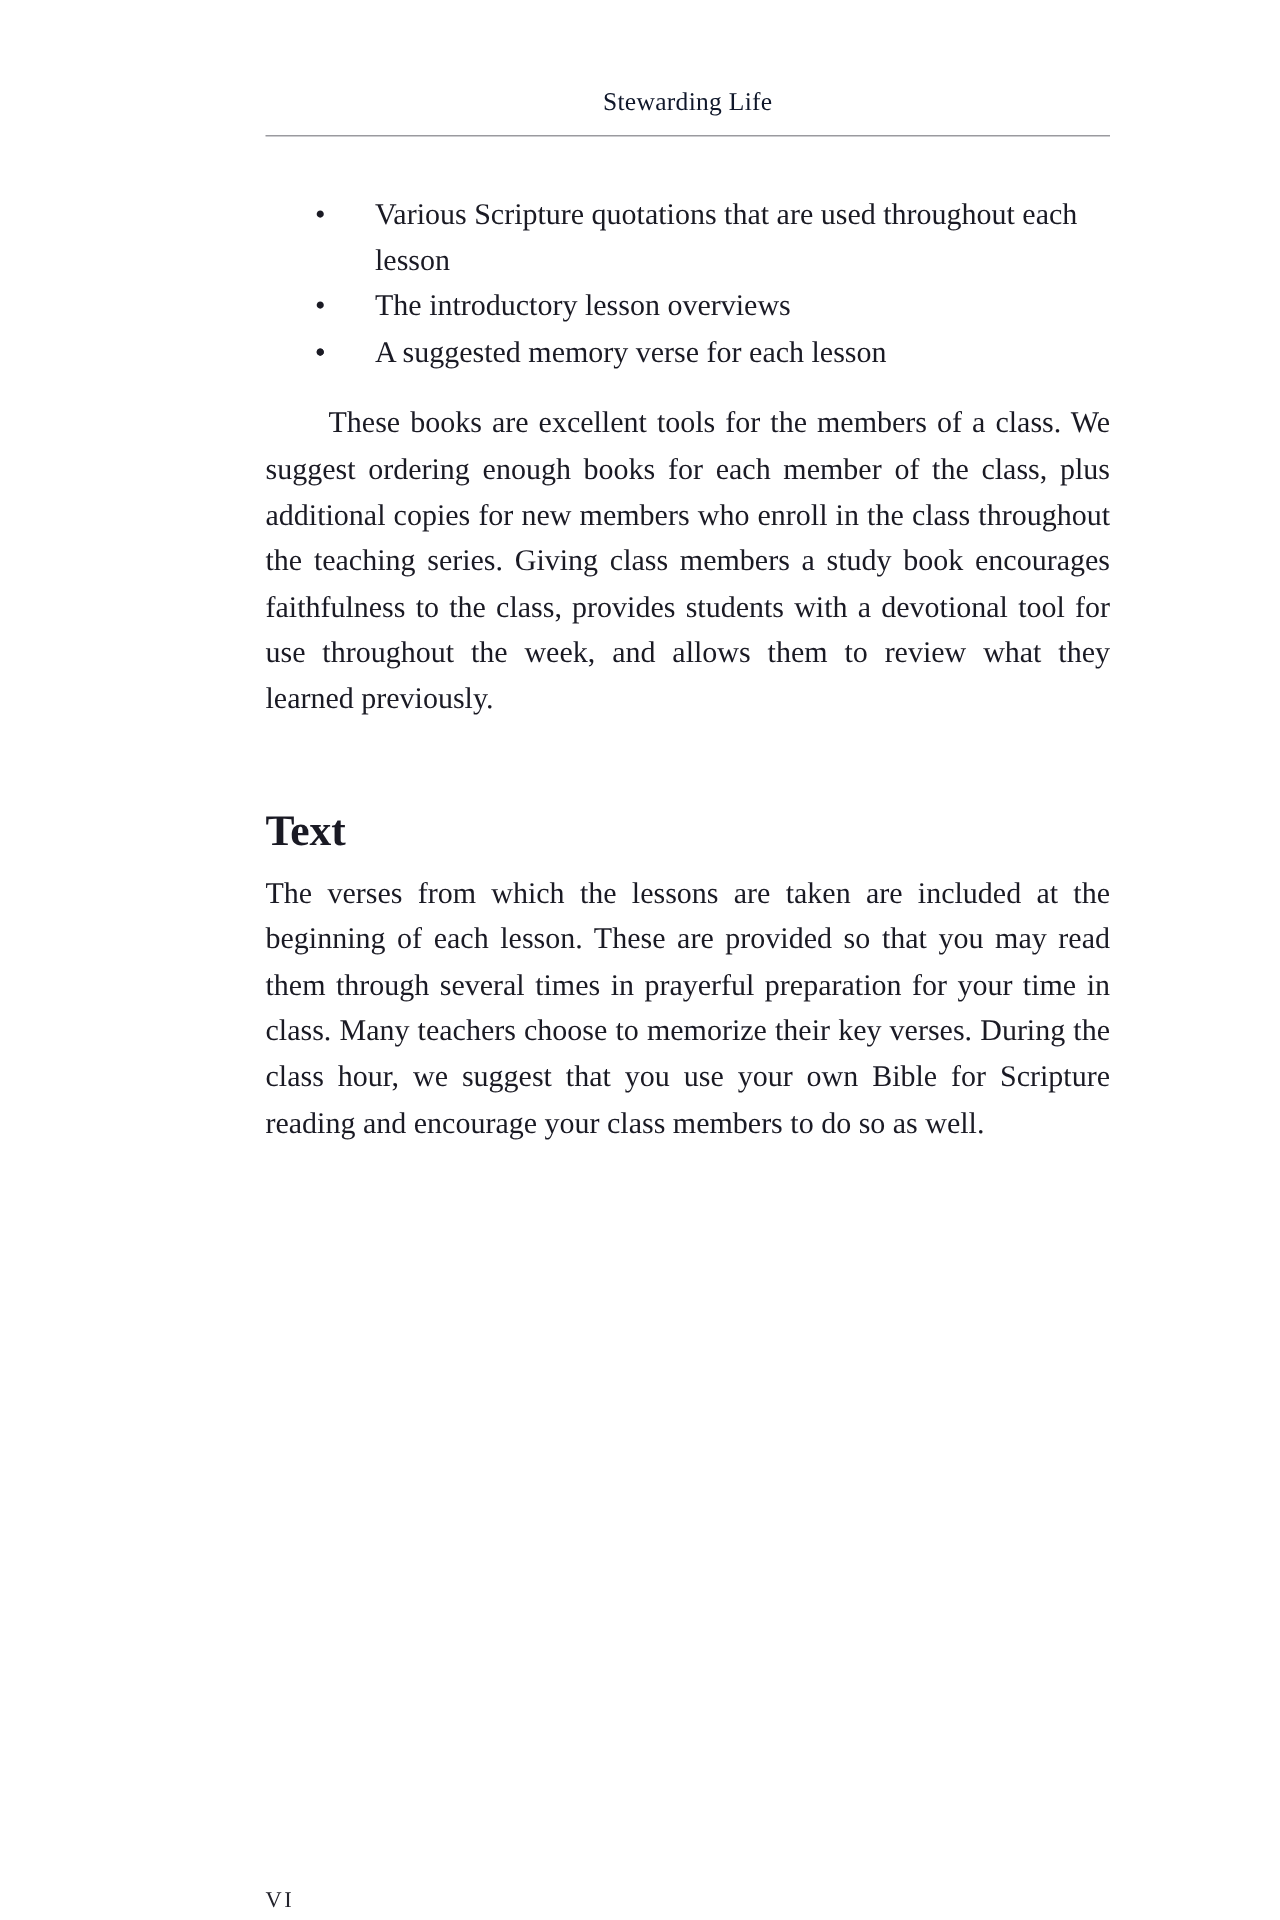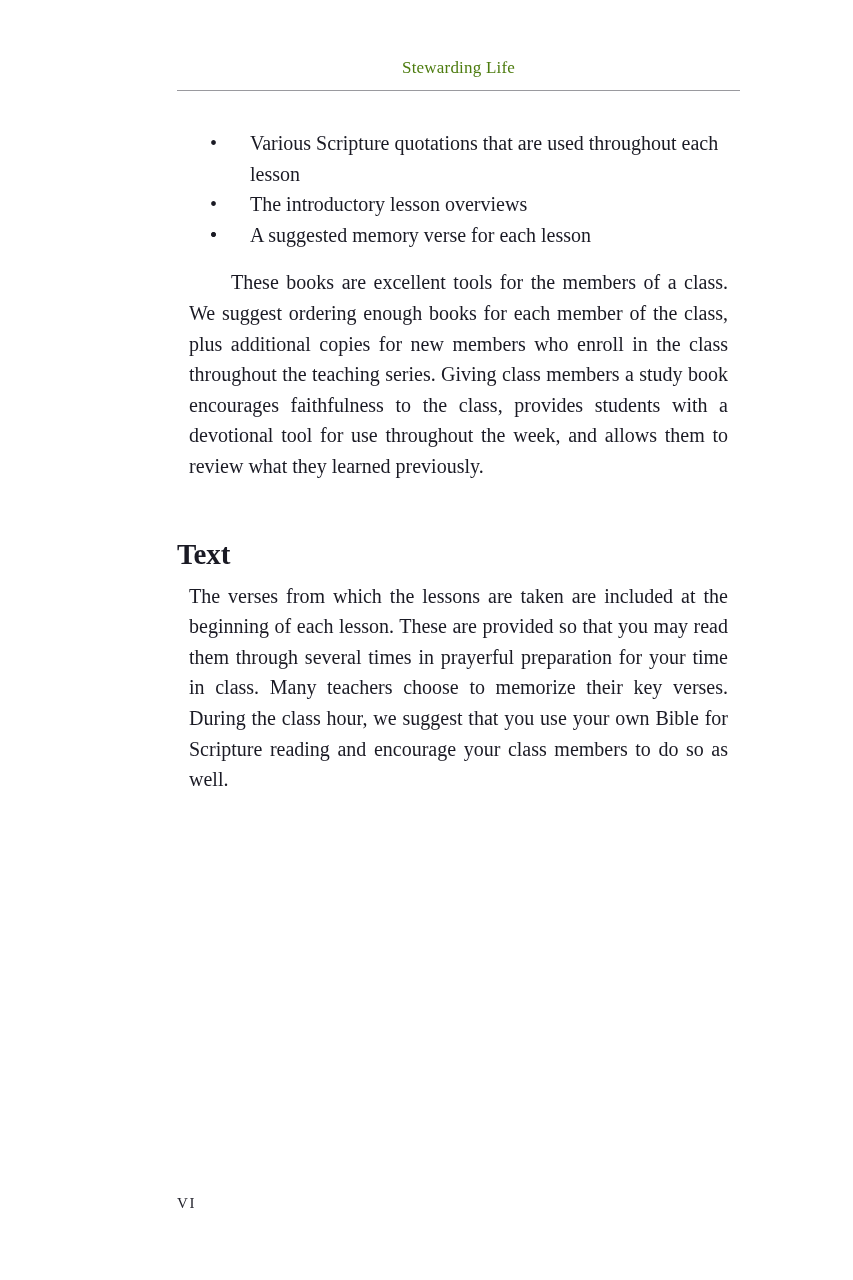--- a/index.html
+++ b/index.html
@@ -33,7 +33,7 @@
     font-size: 17px;
     line-height: 24px;
     letter-spacing: 0.2px;
-    color: #4d7c0f;
+    color: #0f172a;
   }
   .head-rule {
     position: absolute;

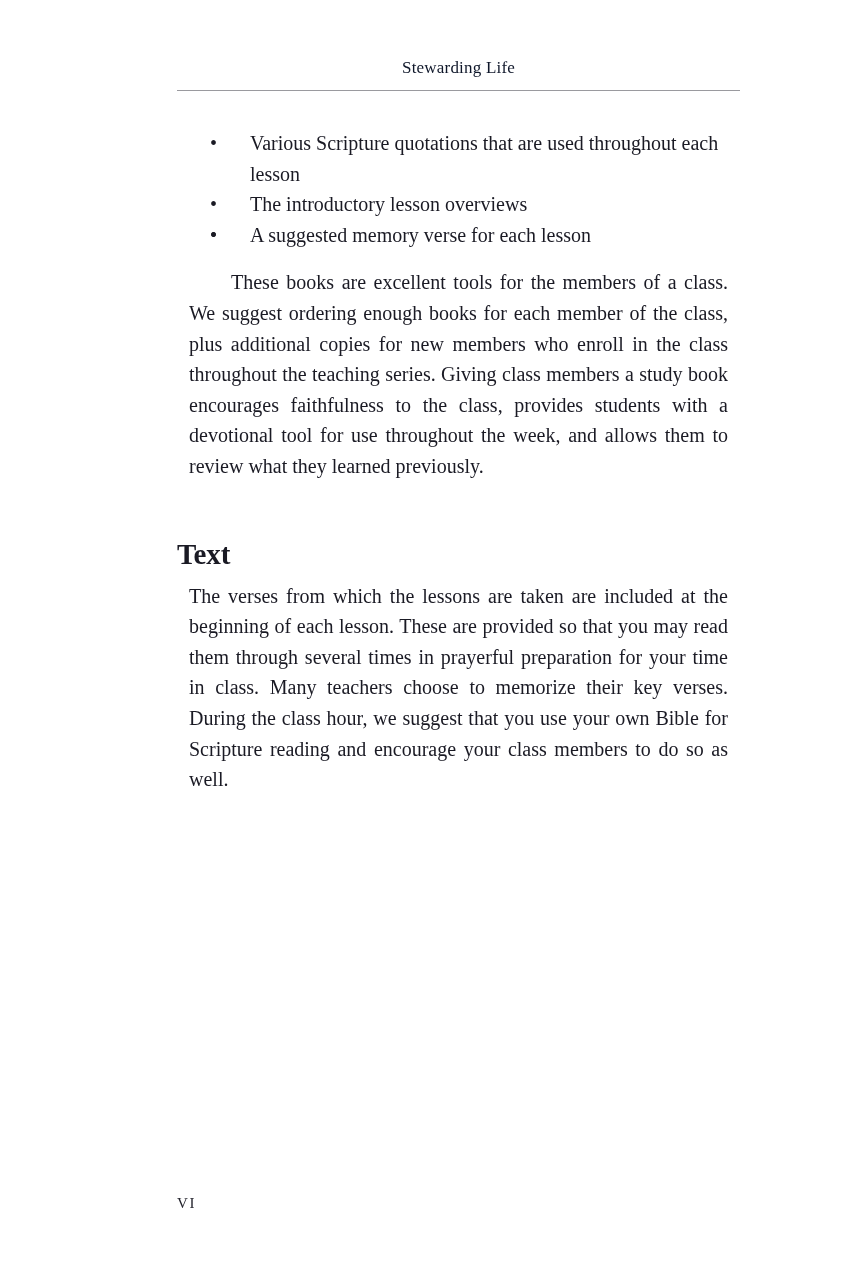--- a/index.html
+++ b/index.html
@@ -80,7 +80,7 @@
     line-height: 30.6px;
     text-align: justify;
     text-justify: inter-word;
-    margin: 12px;
+    margin: 0;
     hyphens: none;
   }
   .para.indented {

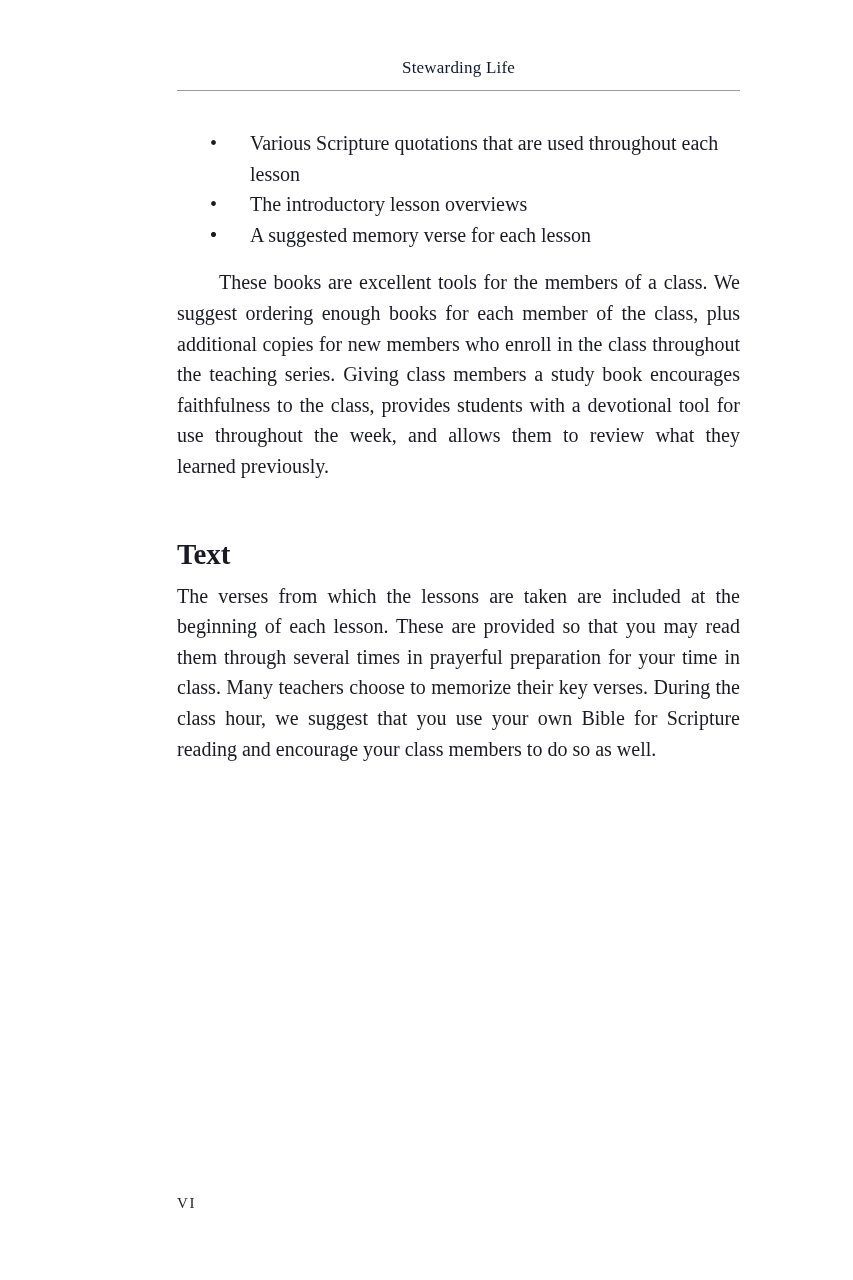--- a/index.html
+++ b/index.html
@@ -109,7 +109,7 @@
   .folio {
     position: absolute;
     left: 177px;
-    top: 1194px;
+    top: 1258px;
     font-size: 15px;
     line-height: 18px;
     letter-spacing: 1.6px;

